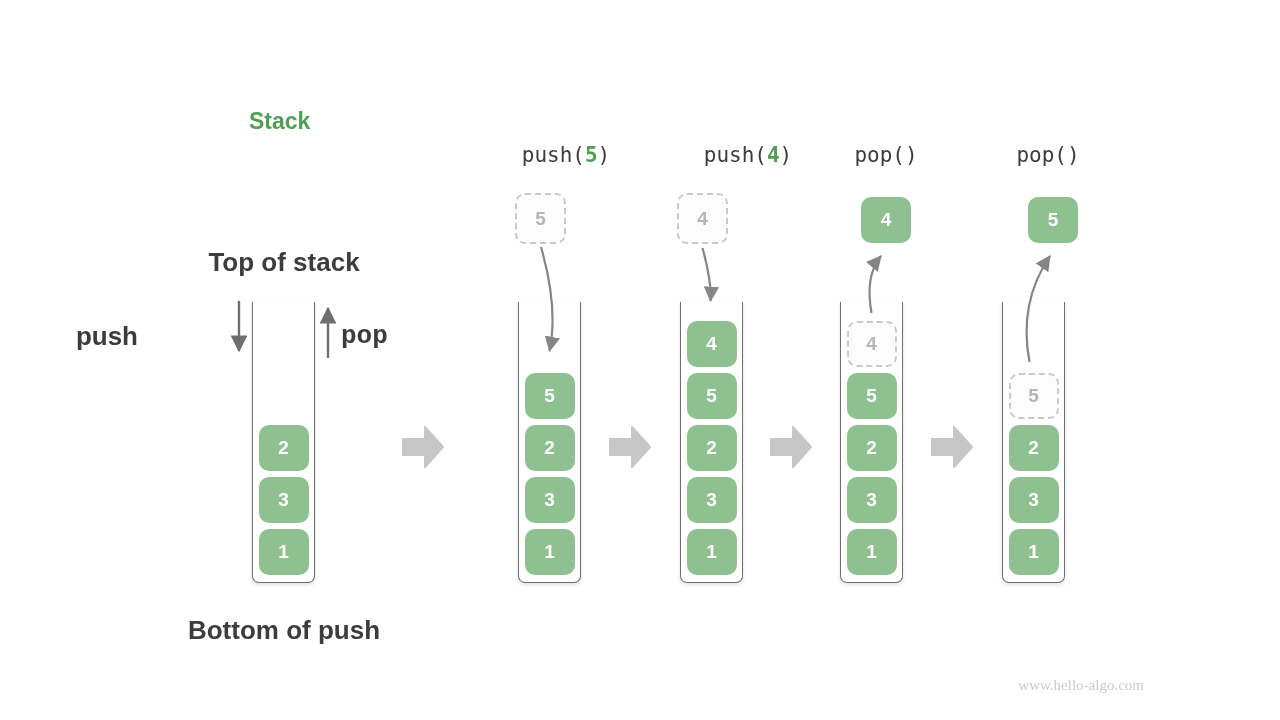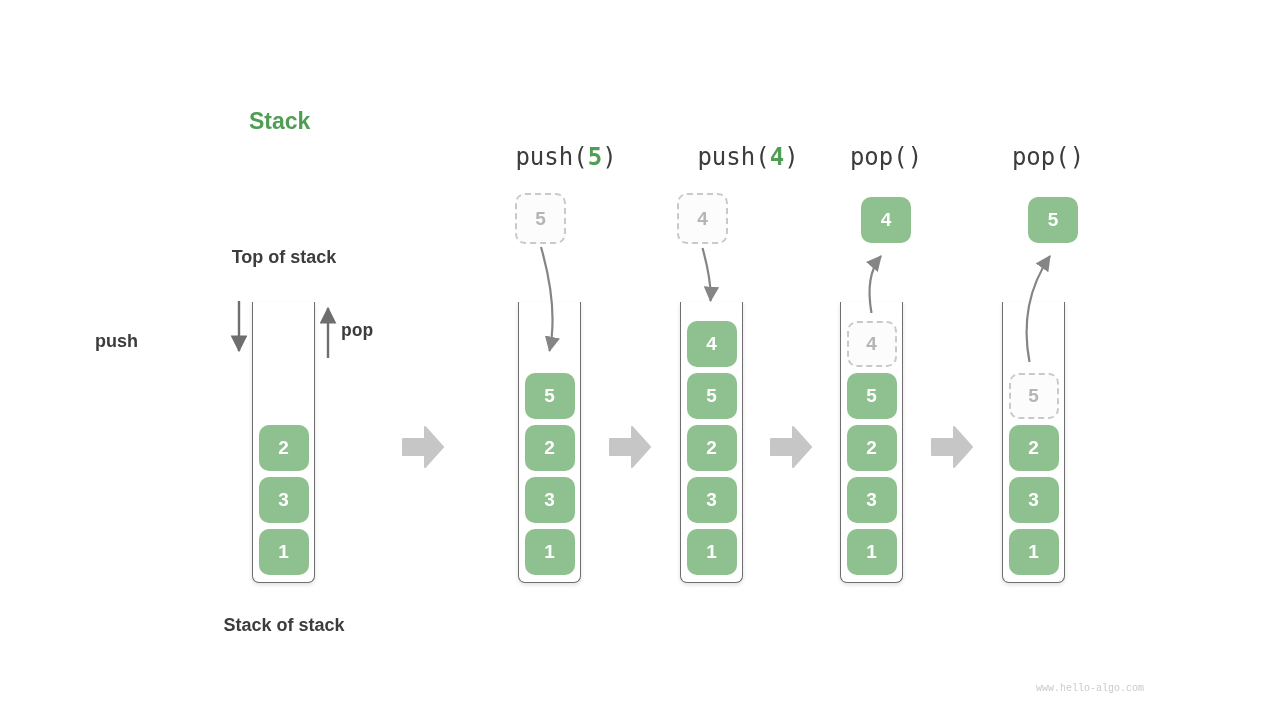--- a/index.html
+++ b/index.html
@@ -48,7 +48,7 @@
   }
   .op{
     position:absolute;top:143px;transform:translateX(-50%);
-    font-family:"DejaVu Sans Mono",monospace;font-size:24px;
+    font-family:"DejaVu Sans Mono",monospace;font-size:21px;
     color:var(--text-dark,#3c3c3c);white-space:nowrap;text-align:center;
   }
   .op .arg{color:var(--accent-green,#4f9e53);font-weight:bold;}

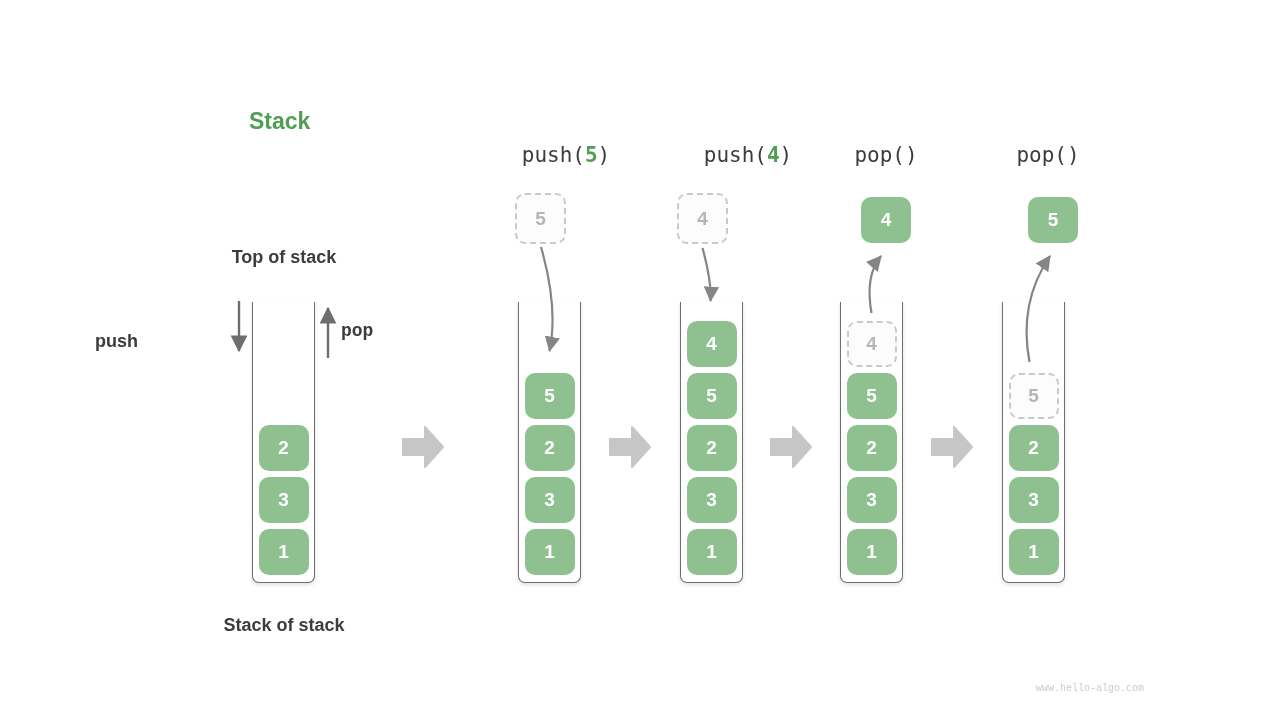--- a/index.html
+++ b/index.html
@@ -12,7 +12,7 @@
     font-size:23px;font-weight:bold;color:var(--accent-green,#4f9e53);
   }
   .bold-label{
-    position:absolute;font-size:18px;font-weight:bold;
+    position:absolute;font-size:26px;font-weight:bold;
     color:var(--text-dark,#3c3c3c);white-space:nowrap;
   }
   .centerx{transform:translateX(-50%);}

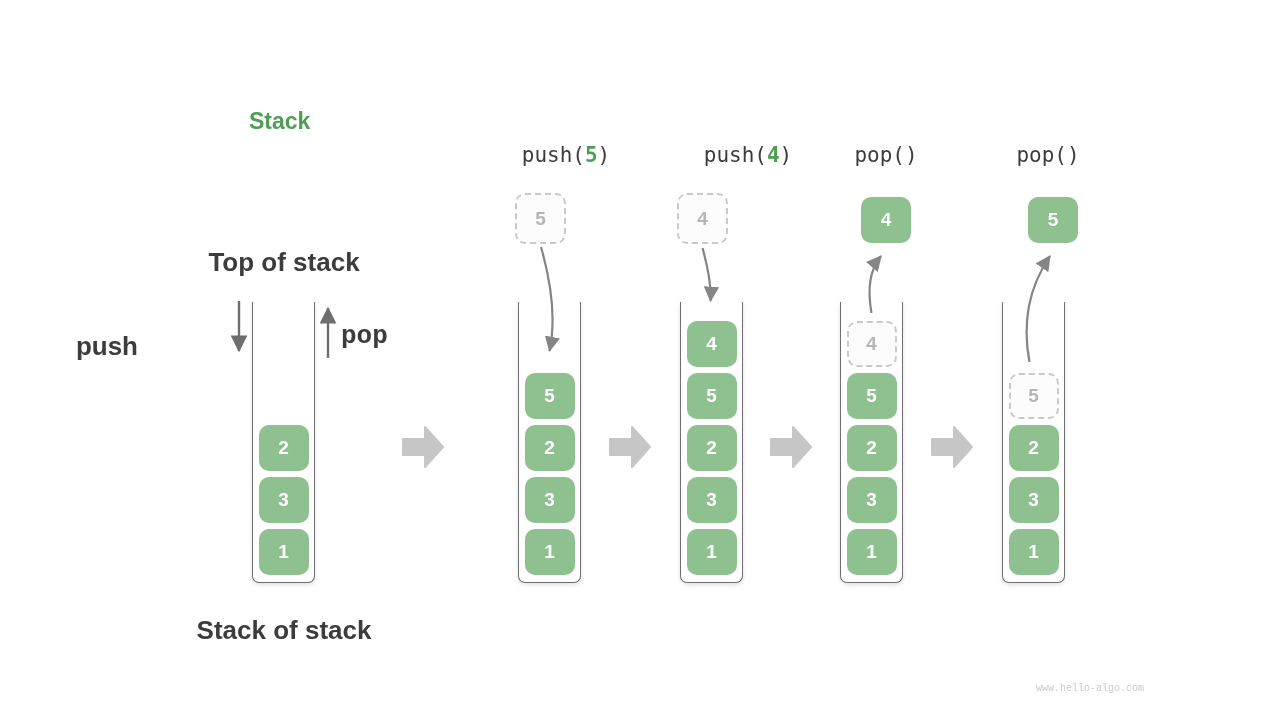--- a/index.html
+++ b/index.html
@@ -67,7 +67,7 @@
   <div class="title">Stack</div>
   <div class="bold-label centerx" style="left:284px;top:247px;">Top of stack</div>
   <div class="bold-label centerx" style="left:284px;top:615px;">Stack of stack</div>
-  <div class="bold-label" style="right:1054px;top:331px;margin-left:44px;">push</div>
+  <div class="bold-label" style="right:1054px;top:321px;margin-left:44px;">push</div>
   <div class="bold-label" style="left:341px;top:321px;font-family:Liberation Mono, monospace;">pop</div>
 
   <div class="op" style="left:566px;"><span>push(</span><span class="arg">5</span><span>)</span></div>

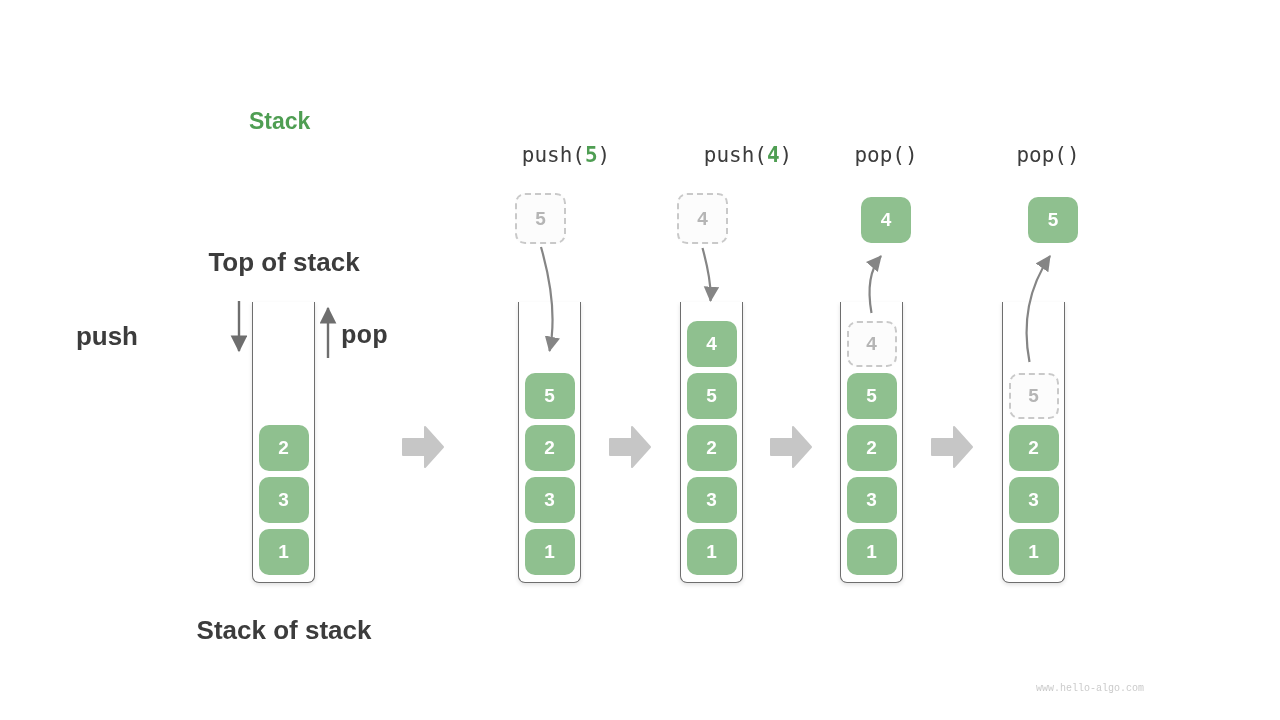--- a/index.html
+++ b/index.html
@@ -66,7 +66,7 @@
 
   <div class="title">Stack</div>
   <div class="bold-label centerx" style="left:284px;top:247px;">Top of stack</div>
-  <div class="bold-label centerx" style="left:284px;top:615px;">Stack of stack</div>
+  <div class="bold-label centerx" style="left:284px;top:615px;">Bottom of push</div>
   <div class="bold-label" style="right:1054px;top:321px;margin-left:44px;">push</div>
   <div class="bold-label" style="left:341px;top:321px;font-family:Liberation Mono, monospace;">pop</div>
 

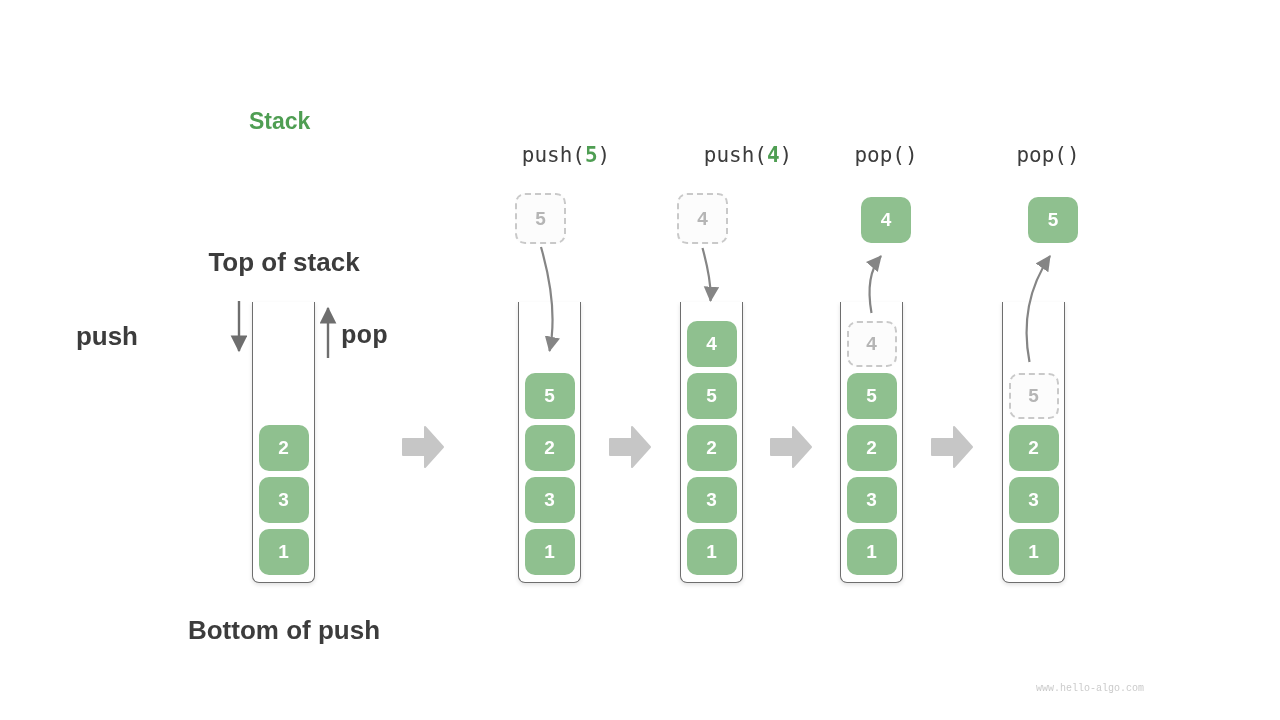--- a/index.html
+++ b/index.html
@@ -54,7 +54,7 @@
   .op .arg{color:var(--accent-green,#4f9e53);font-weight:bold;}
   .watermark{
     position:absolute;right:48px;bottom:26px;
-    font-family:Liberation Mono, monospace;font-size:10px;
+    font-family:Liberation Serif, serif;font-size:15px;
     color:var(--watermark-gray,#cbcbcb);
   }
   svg.overlay{position:absolute;left:0;top:0;pointer-events:none;}

